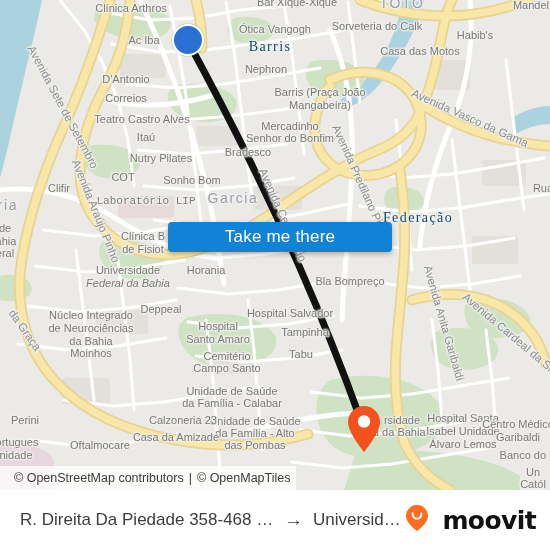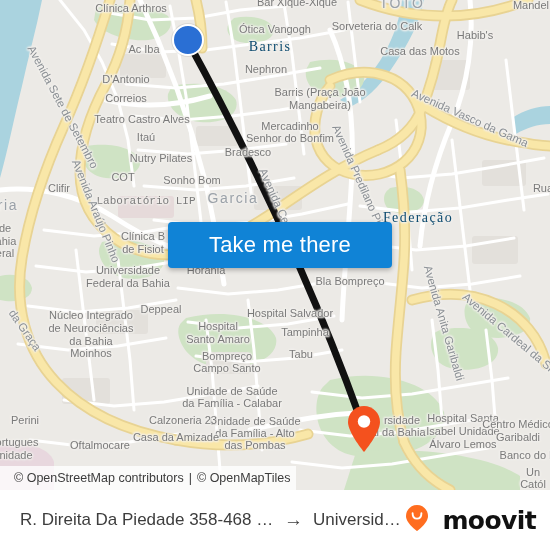--- a/index.html
+++ b/index.html
@@ -233,7 +233,7 @@
 
     <div id="map-labels">
         <div class="maplabel poi" style="left: 131px; top: 8px;">Clínica Arthros</div>
-        <div class="maplabel poi" style="left: 144px; top: 49px;">Ac Iba</div>
+        <div class="maplabel poi" style="left: 144px; top: 40px;">Ac Iba</div>
         <div class="maplabel poi" style="left: 126px; top: 79px;">D'Antonio</div>
         <div class="maplabel poi" style="left: 126px; top: 98px;">Correios</div>
         <div class="maplabel poi" style="left: 142px; top: 119px;">Teatro Castro Alves</div>

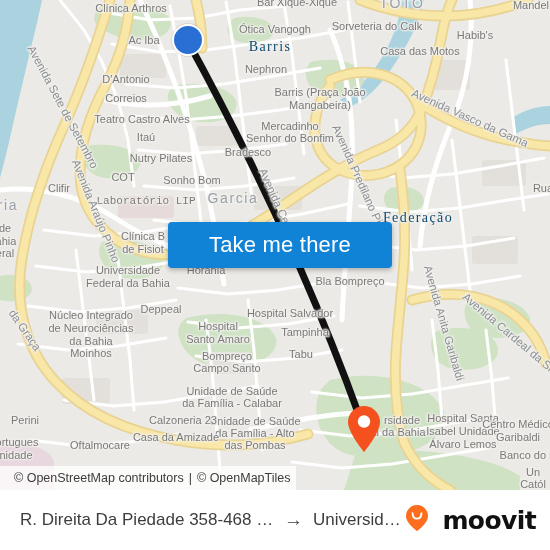--- a/index.html
+++ b/index.html
@@ -49,10 +49,10 @@
 
   
   #take-me-there{
-    position:absolute;left:168px;top:222px;width:224px;height:46px;
+    position:absolute;left:168px;top:222px;width:224px;height:30px;
     background:#1083d6;color:#ffffff;border:none;border-radius:4px;
     font-family:"Liberation Sans", sans-serif;
-    font-size:22px;letter-spacing:.2px;
+    font-size:17px;letter-spacing:.2px;
     cursor:pointer;
     box-shadow:0 2px 5px rgba(0,0,0,.28);
     display:flex;align-items:center;justify-content:center;

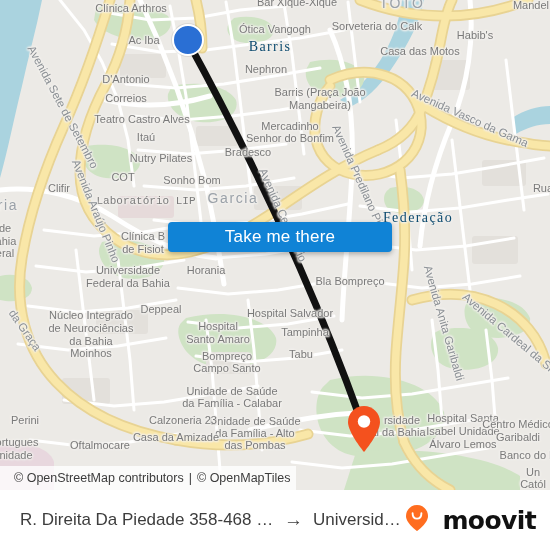--- a/index.html
+++ b/index.html
@@ -259,7 +259,7 @@
         <div class="maplabel poi" style="left: 143px; top: 236px;">Clínica B</div>
         <div class="maplabel poi" style="left: 143px; top: 249px;">de Fisiot</div>
         <div class="maplabel poi" style="left: 128px; top: 270px;">Universidade</div>
-        <div class="maplabel poi" style="left: 128px; top: 283px;">Federal da Bahia</div>
+        <div class="maplabel poi" style="left: 128px; top: 283px; font-style: italic;">Federal da Bahia</div>
         <div class="maplabel poi" style="left: 206px; top: 270px;">Horania</div>
         <div class="maplabel poi" style="left: 350px; top: 281px;">Bla Bompreço</div>
         <div class="maplabel poi" style="left: 161px; top: 309px;">Deppeal</div>

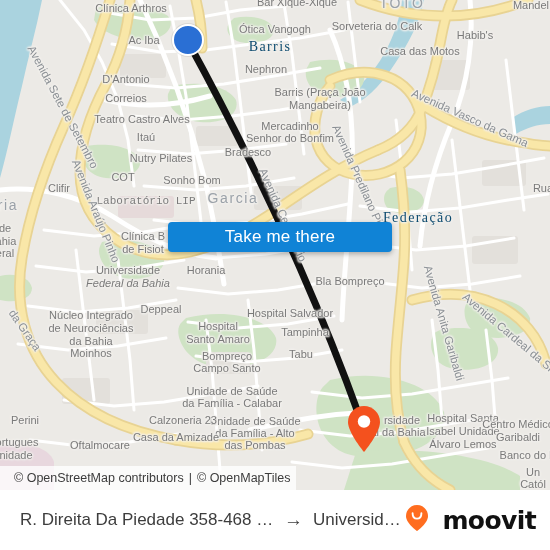--- a/index.html
+++ b/index.html
@@ -272,7 +272,7 @@
         <div class="maplabel poi" style="left: 218px; top: 339px;">Santo Amaro</div>
         <div class="maplabel poi" style="left: 305px; top: 332px;">Tampinha</div>
         <div class="maplabel poi" style="left: 301px; top: 354px;">Tabu</div>
-        <div class="maplabel poi" style="left: 227px; top: 356px;">Bompreço</div>
+        <div class="maplabel poi" style="left: 227px; top: 356px;">Cemitério</div>
         <div class="maplabel poi" style="left: 227px; top: 368px;">Campo Santo</div>
         <div class="maplabel poi" style="left: 232px; top: 391px;">Unidade de Saúde</div>
         <div class="maplabel poi" style="left: 232px; top: 403px;">da Família - Calabar</div>

